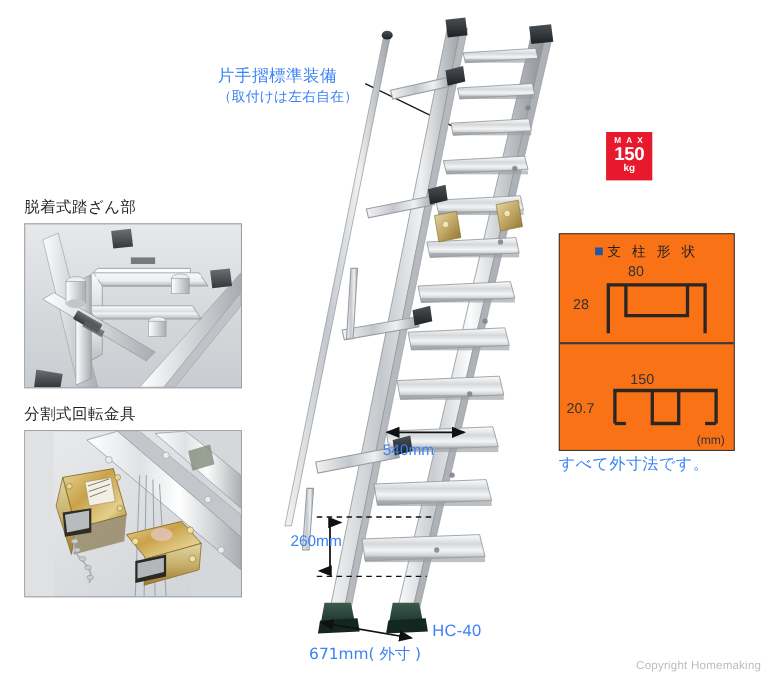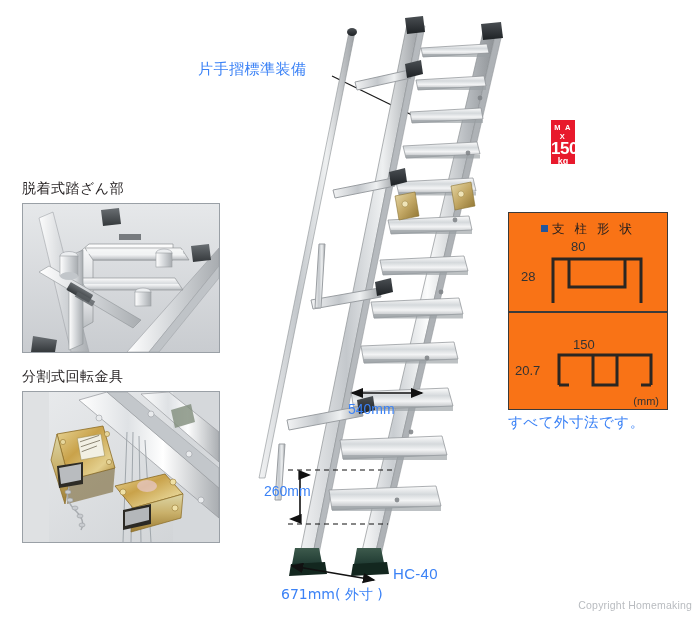--- a/index.html
+++ b/index.html
@@ -69,6 +69,7 @@
 
 <div class="abs lbl lbl-jp" id="callout-handrail">
   <div class="t1">片手摺標準装備</div>
+  <div class="t2">（取付けは左右自在）</div>
 </div>
 
 <svg class="abs" style="left:330px;top:72px;" width="110" height="55">

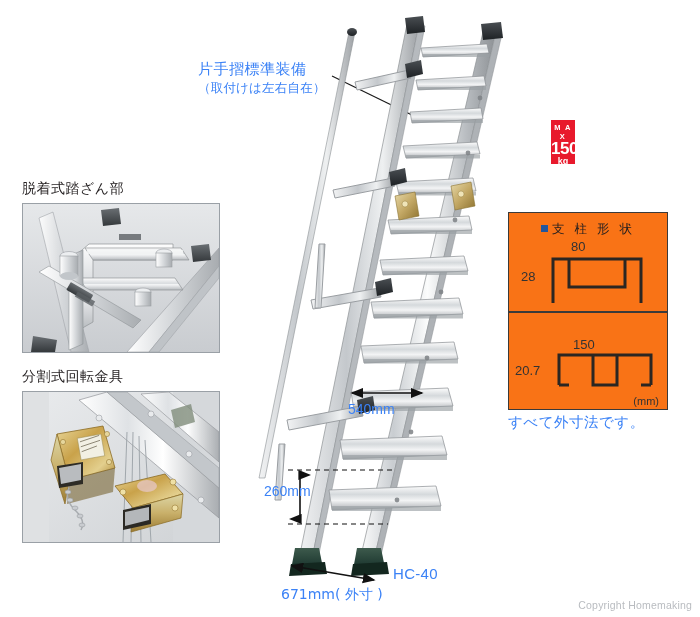--- a/index.html
+++ b/index.html
@@ -33,7 +33,7 @@
 
   
   #max-badge{
-    left:551px;top:120px;width:24px;height:44px;background:#e8192c;
+    left:551px;top:120px;width:42px;height:44px;background:#e8192c;
     color:#fff;text-align:center;
   }
   #max-badge .m1{font-size:7.5px;letter-spacing:1.4px;margin-top:3px;font-weight:bold;}

